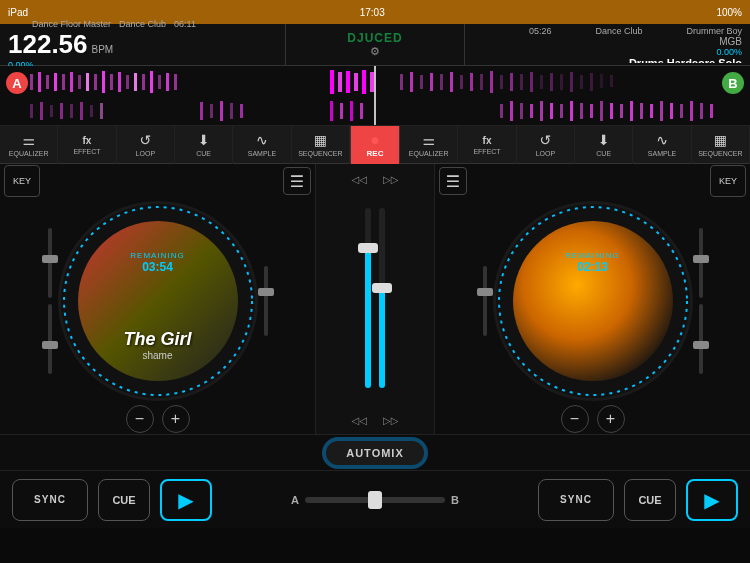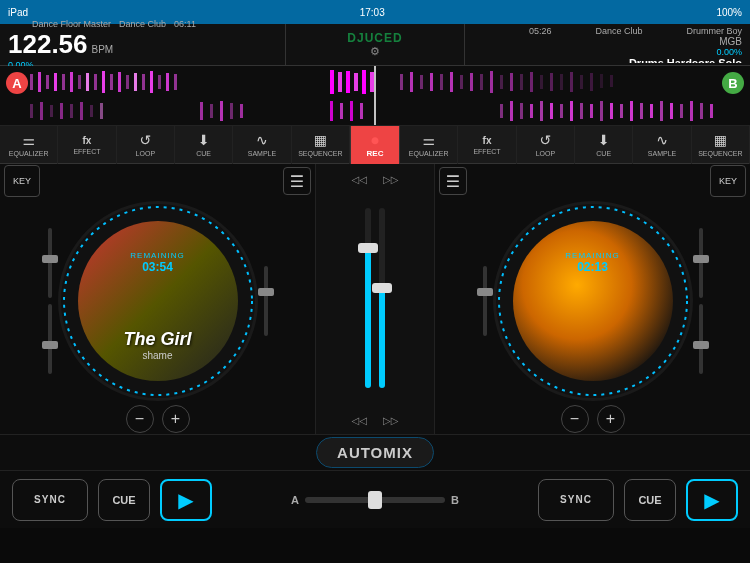--- a/index.html
+++ b/index.html
@@ -15,7 +15,7 @@
     
     #status-bar {
       height: 18px;
-      background: #0369a1;
+      background: #a16207;
       display: flex;
       align-items: center;
       justify-content: space-between;

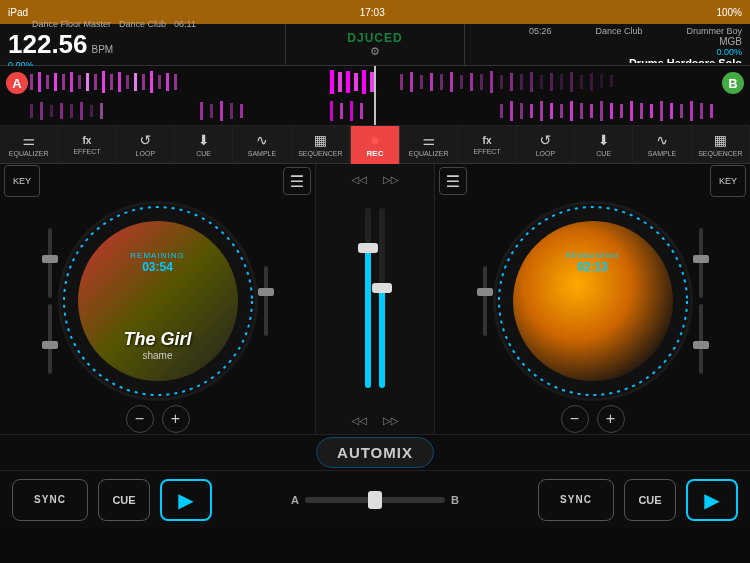--- a/index.html
+++ b/index.html
@@ -343,11 +343,11 @@
     }
     .automix-btn {
       padding: 6px 20px;
-      border: 1px solid #0c4a6e;
+      border: 4px solid #0c4a6e;
       border-radius: 16px;
       background: #1a1a1a;
       color: #ccc;
-      font-size: 15px;
+      font-size: 11px;
       font-weight: bold;
       letter-spacing: 1px;
       cursor: pointer;

